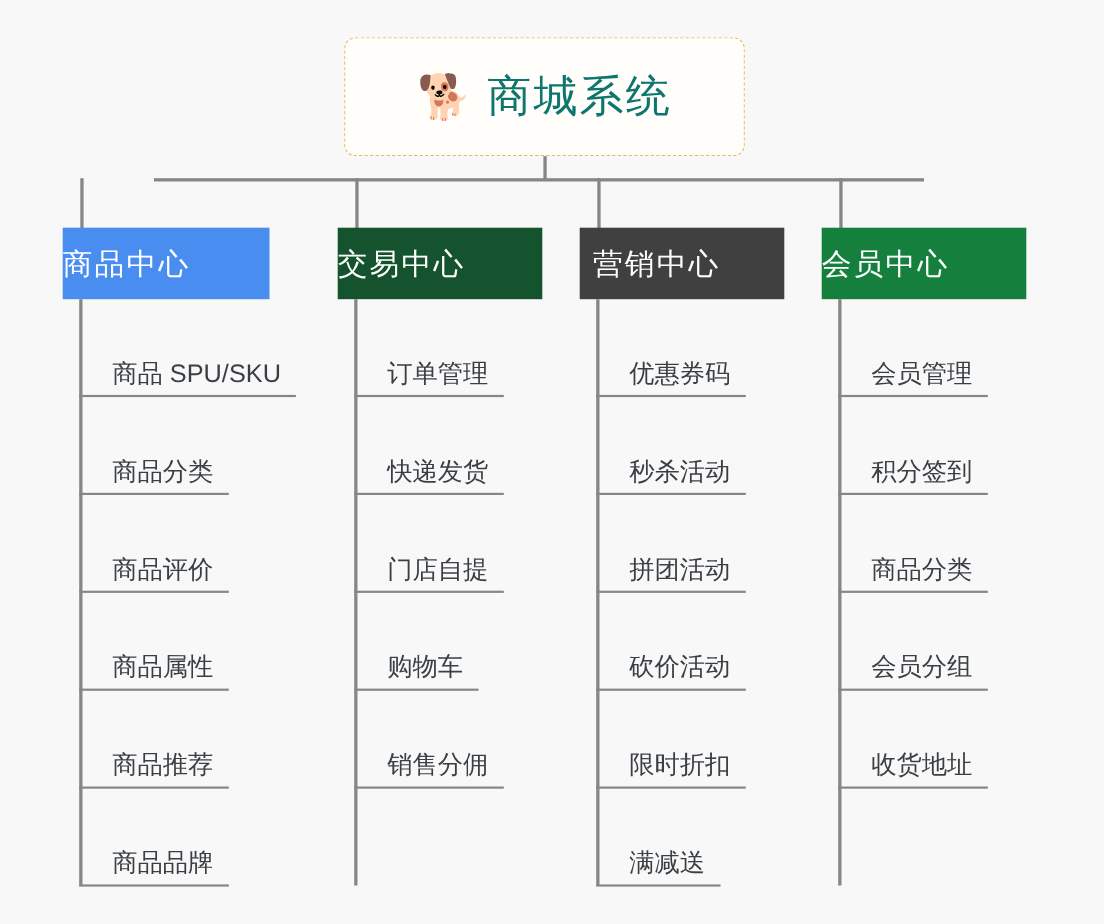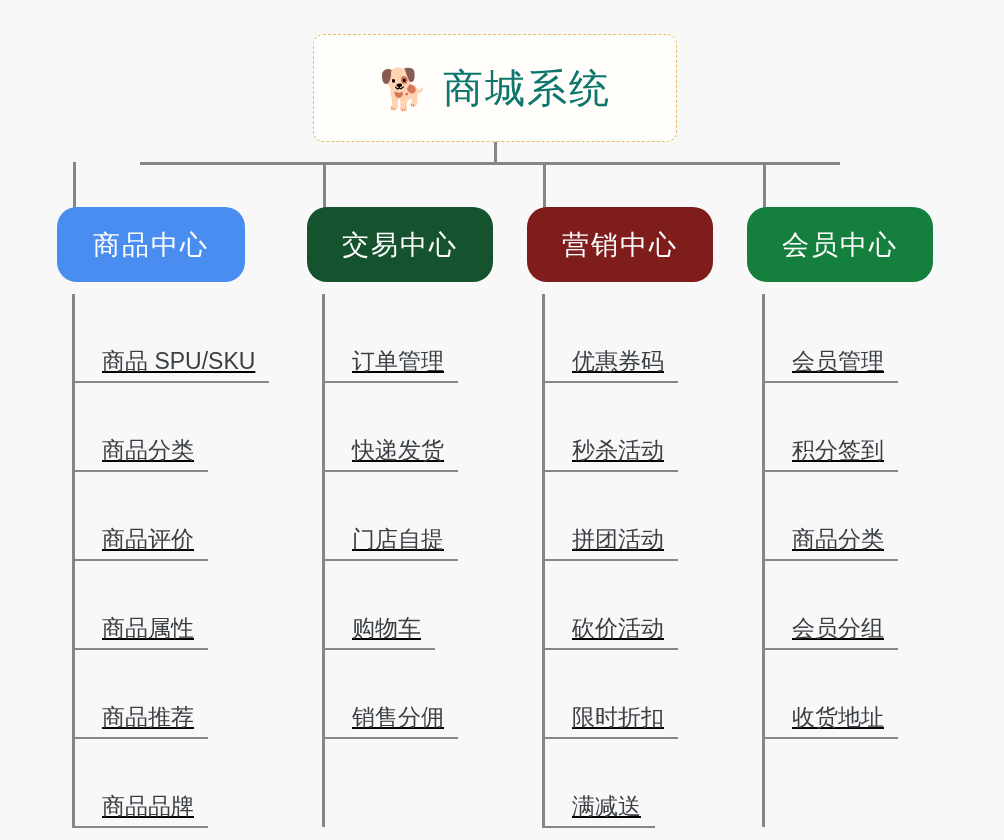--- a/index.html
+++ b/index.html
@@ -78,11 +78,10 @@
   }
 
   .cat-header {
-    height: 75px;
-    border-radius: 20px;
+    height: 65px;
+    border-radius: 0;
     display: flex;
     align-items: center;
-    justify-content: center;
     color: #ffffff;
     font-size: 27px;
     letter-spacing: 2px;

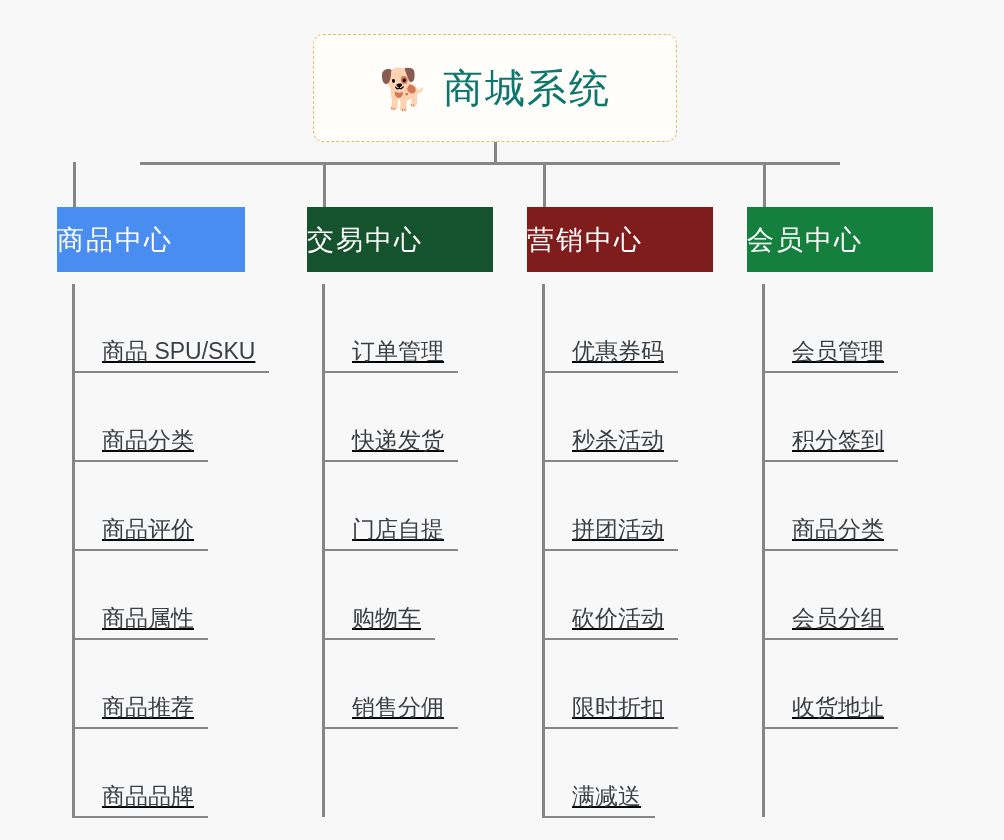--- a/index.html
+++ b/index.html
@@ -216,7 +216,7 @@
         </div>
       </div>
       <div class="column" style="left: 527px; width: 186px;">
-        <div class="cat-header" style="background: #7f1d1d;">
+        <div class="cat-header" style="background: #404040; padding-left: 12px;">
           <span>营销中心</span>
         </div>
         <div class="leaf-list">

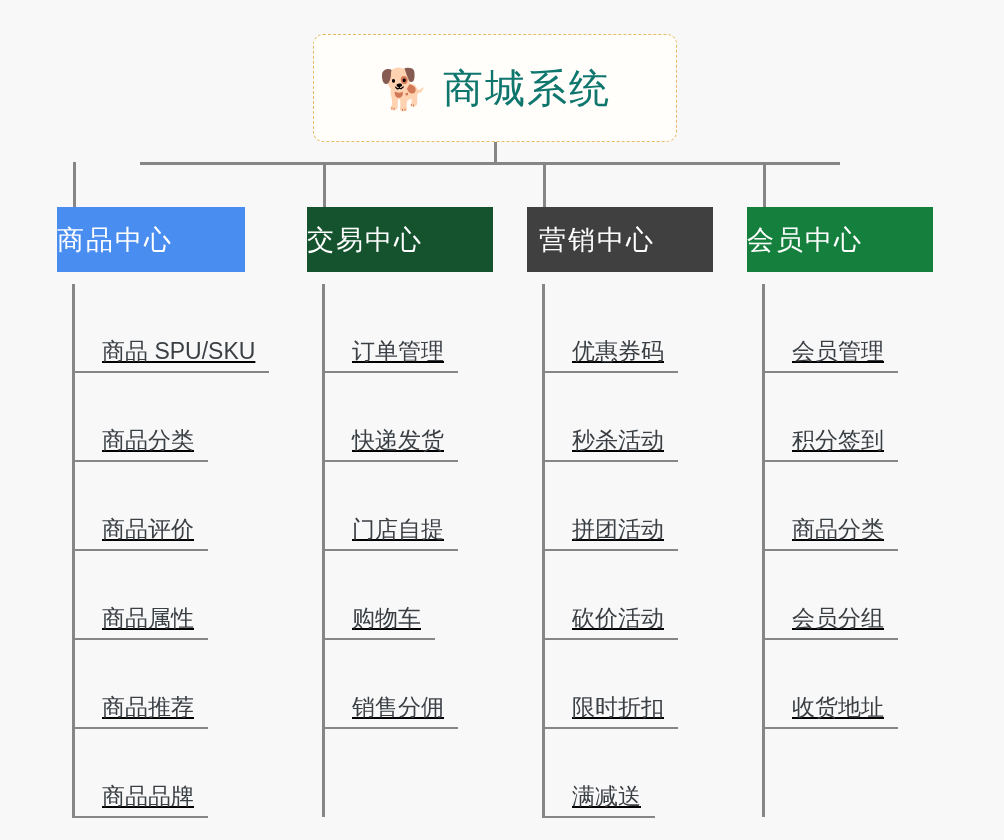--- a/index.html
+++ b/index.html
@@ -91,8 +91,7 @@
   
   .leaf-list {
     position: relative;
-    margin-top: 12px;
-    text-decoration: underline;
+    margin-top: 0;
   }
   .leaf-trunk {
     position: absolute;

